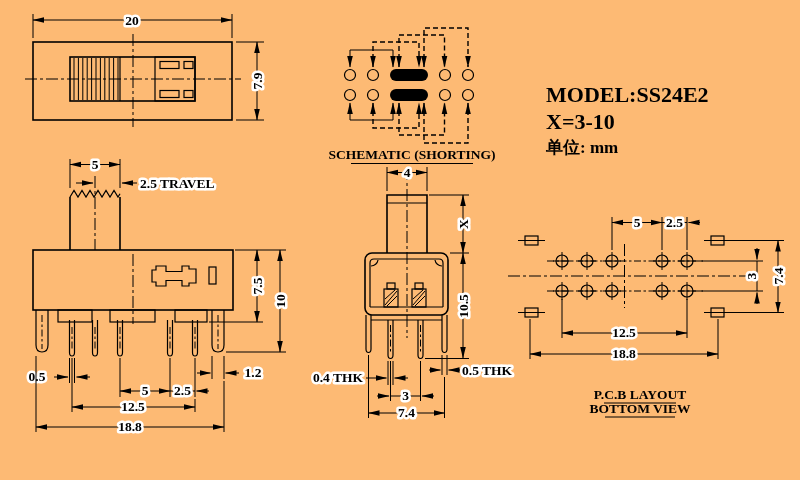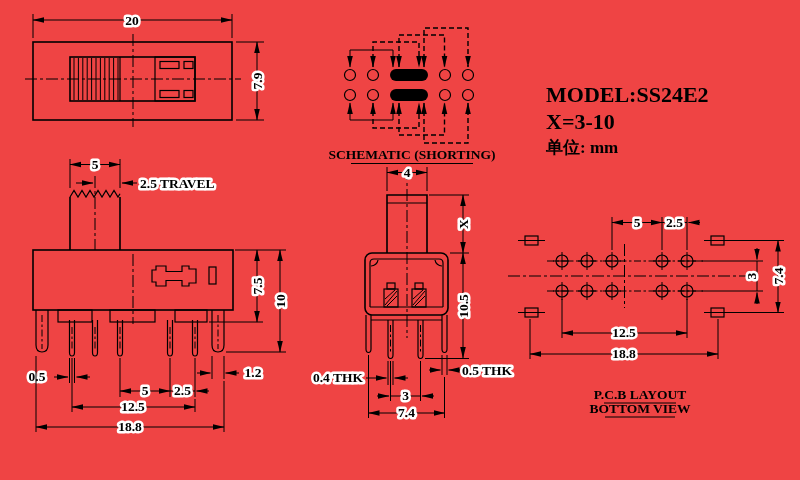--- a/index.html
+++ b/index.html
@@ -3,7 +3,7 @@
 <meta charset="utf-8">
 <style>
   html,body{margin:0;padding:0;background:#fff;}
-  .stage{position:relative;width:800px;height:480px;background:#ef4444;overflow:hidden;
+  .stage{position:relative;width:800px;height:480px;background:#fdba74;overflow:hidden;
          font-family:"Liberation Serif",serif;}
   svg{display:block;}
   .ol   {fill:none;stroke:#000;stroke-width:1.6;}

